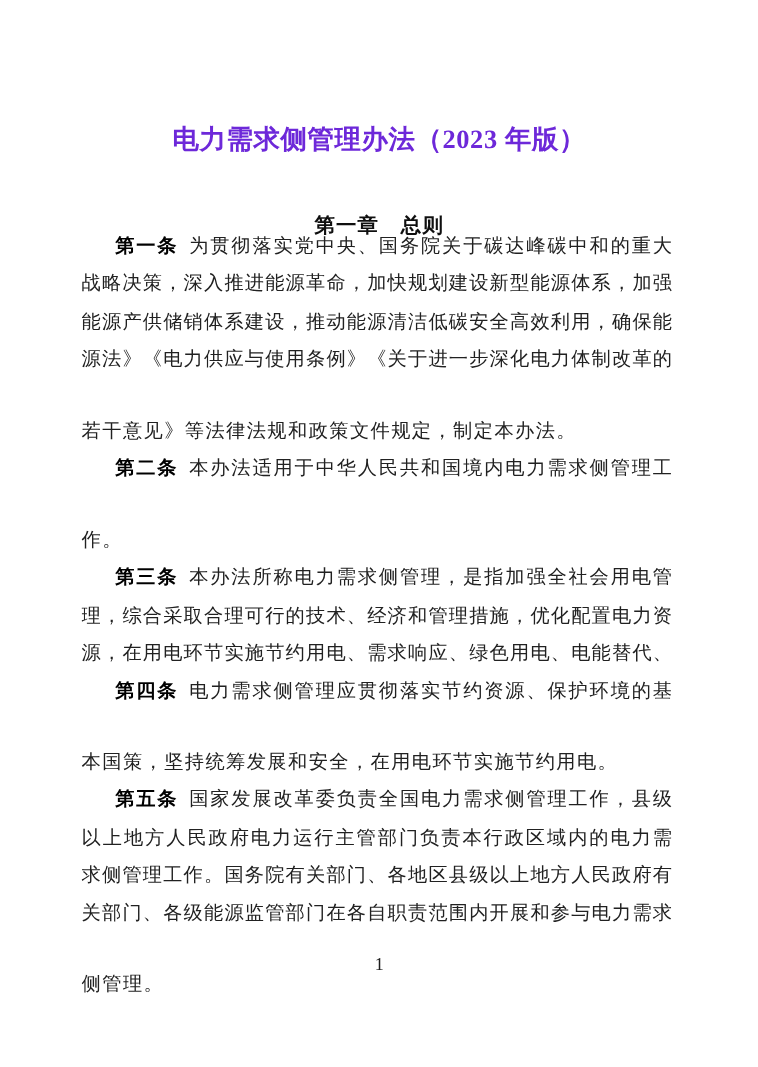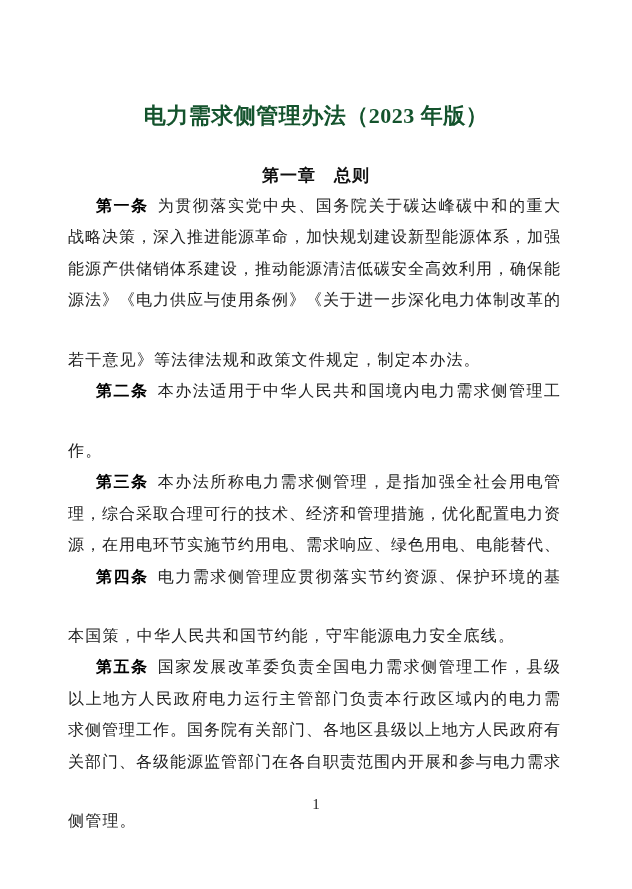--- a/index.html
+++ b/index.html
@@ -24,7 +24,7 @@
     text-align: center;
     font-size: 22px;
     font-weight: 700;
-    color: #14532d;
+    color: #6d28d9;
     letter-spacing: 0.5px;
     white-space: nowrap;
   }

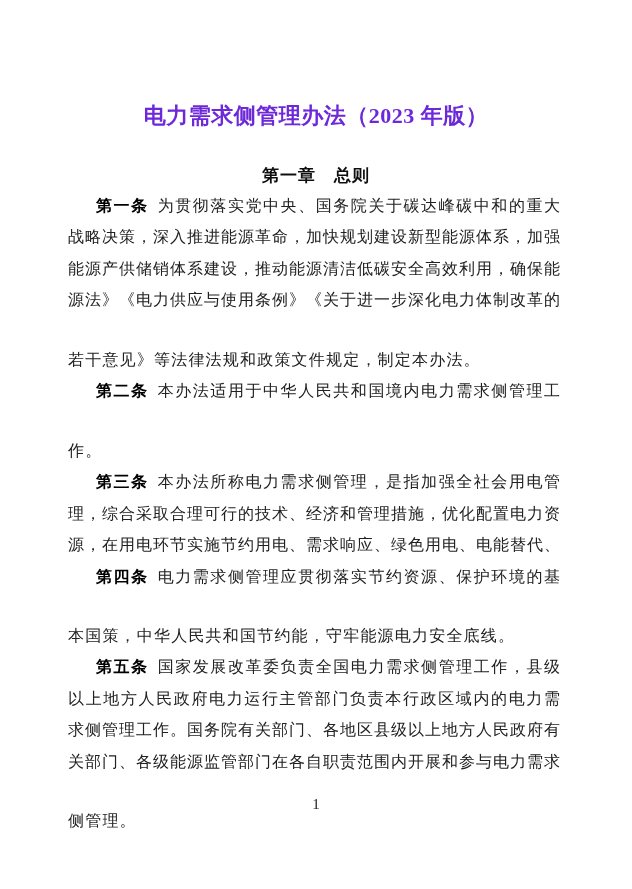--- a/index.html
+++ b/index.html
@@ -30,7 +30,7 @@
   }
   .chapter-heading {
     position: absolute;
-    top: 164px;
+    top: 176px;
     left: 0;
     right: 0;
     text-align: center;

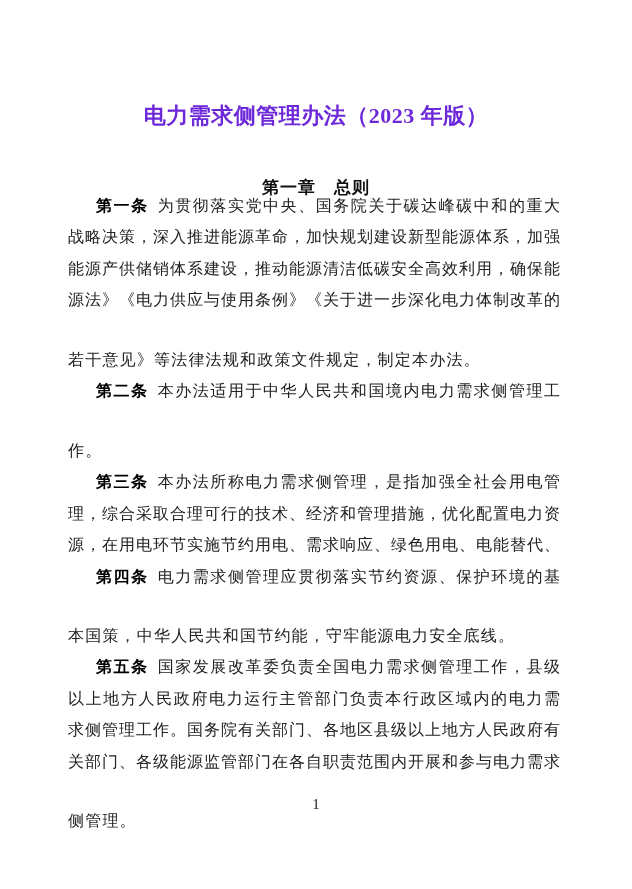--- a/index.html
+++ b/index.html
@@ -107,7 +107,7 @@
       </div>
       <div class="para">
         <div class="line first"><span class="article-label">第四条</span><span>电力需求侧管理应贯彻落实节约资源、保护环境的基</span></div>
-        <div class="line last">本国策，中华人民共和国节约能，守牢能源电力安全底线。</div>
+        <div class="line last">本国策，坚持统筹发展和安全，在用电环节实施节约用电。</div>
       </div>
       <div class="para">
         <div class="line first"><span class="article-label">第五条</span><span>国家发展改革委负责全国电力需求侧管理工作，县级</span></div>

